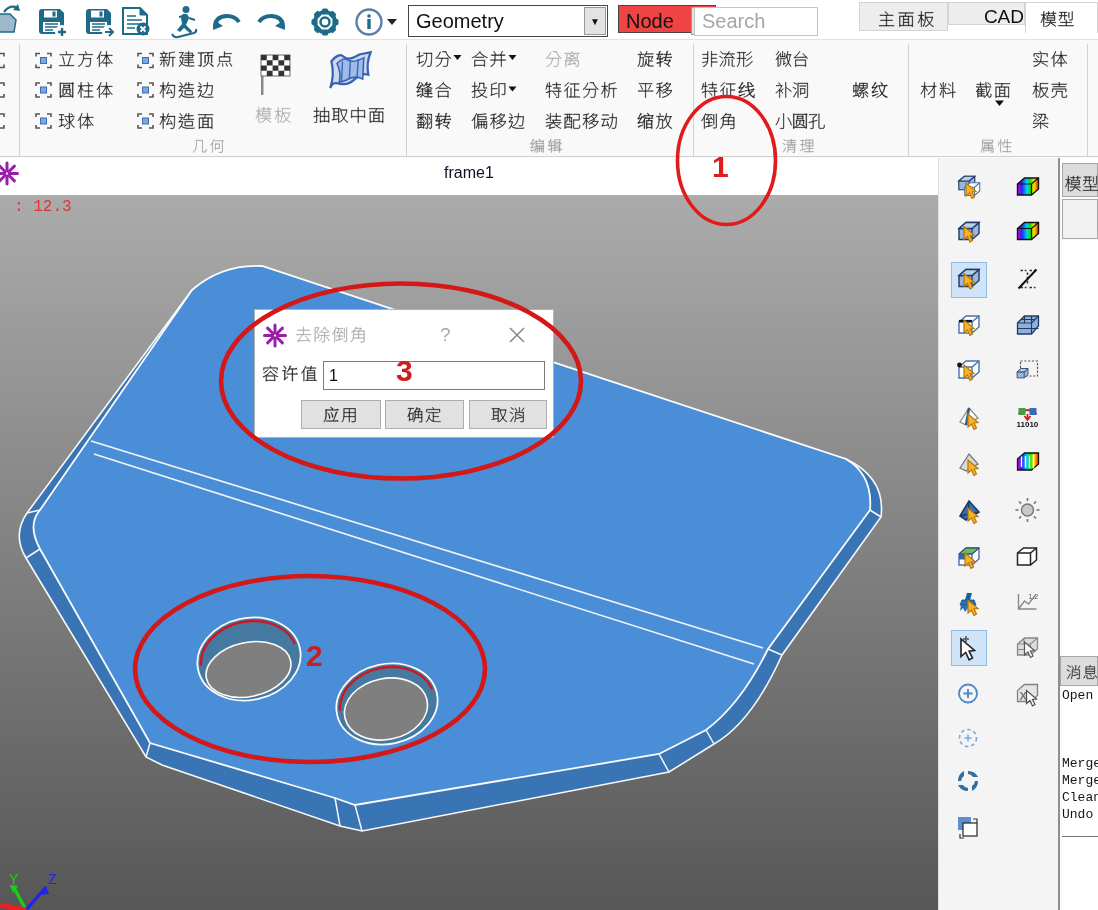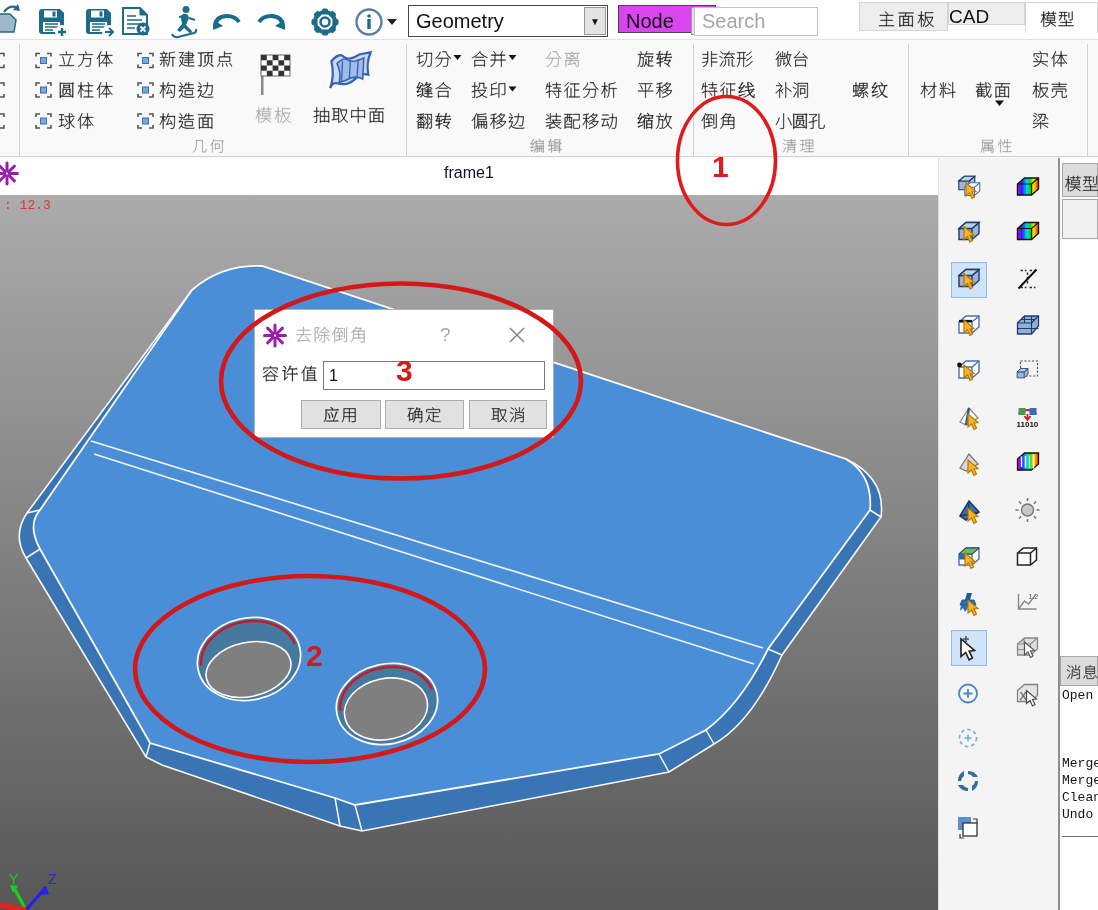--- a/index.html
+++ b/index.html
@@ -8,7 +8,7 @@
 <div class="abs" style="left:0;top:0;width:1098px;height:40px;background:#fff;border-bottom:1px solid #e2e2e2"></div>
 <div class="abs" style="left:408px;top:5px;width:200px;height:32px;background:#fff;border:1px solid #464646;font-size:20px;color:#111;line-height:30px;padding-left:7px">Geometry</div>
 <div class="abs" style="left:584px;top:7px;width:22px;height:28px;background:#e3e3e3;border:1px solid #999;text-align:center;font-size:10px;line-height:28px;color:#111">▼</div>
-<div class="abs" style="left:618px;top:5px;width:98px;height:28px;background:#d946ef;border:1px solid #464646;font-size:20px;color:#111;line-height:30px;padding-left:7px">Node</div>
+<div class="abs" style="left:618px;top:5px;width:98px;height:28px;background:#ef4444;border:1px solid #464646;font-size:20px;color:#111;line-height:30px;padding-left:7px">Node</div>
 <div class="abs" style="left:691px;top:7px;width:22px;height:28px;background:#e3e3e3;border:1px solid #999;text-align:center;font-size:10px;line-height:28px;color:#111">▼</div>
 <div class="abs" style="left:694px;top:7px;width:124px;height:29px;background:#fff;border:1px solid #c4c4c4;font-size:20px;color:#a6a6a6;line-height:27px;padding-left:7px">Search</div>
 <div class="abs" style="left:859px;top:2px;width:89px;height:29px;background:#ededed;border:1px solid #d4d4d4"></div>

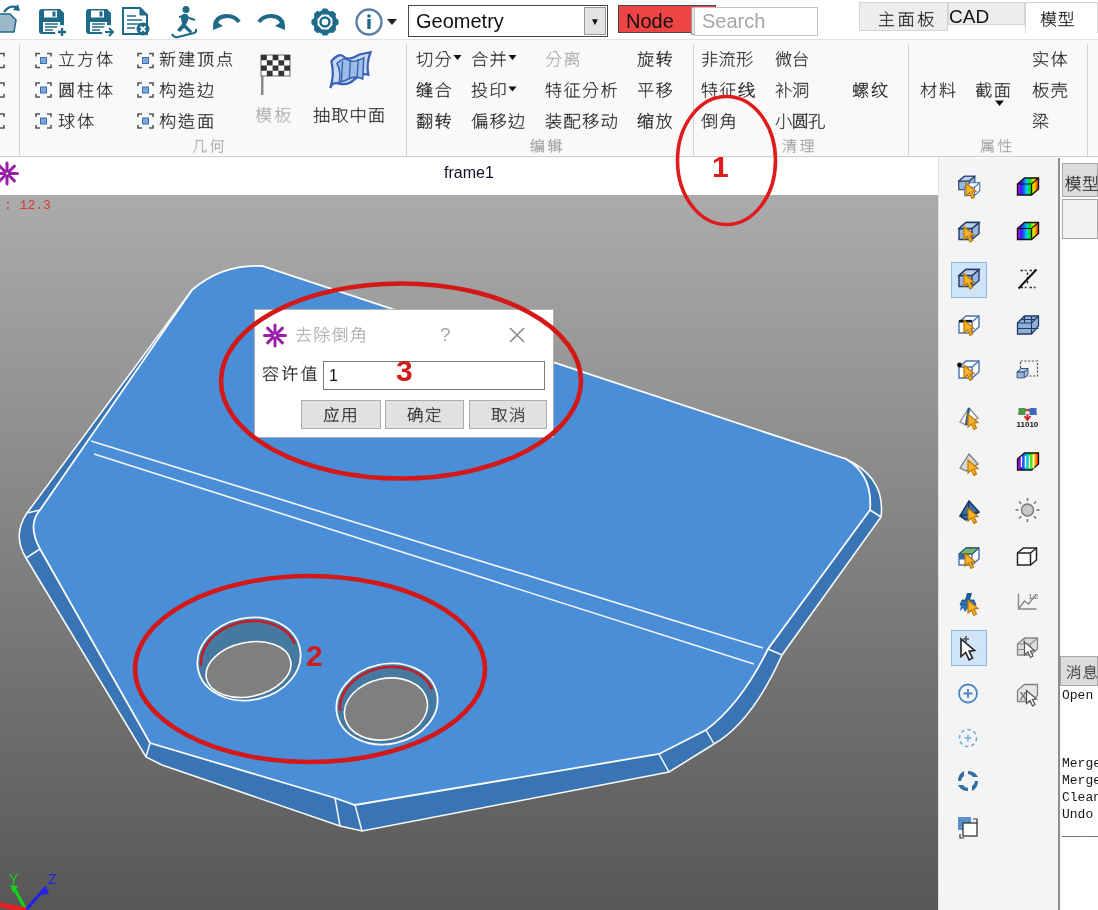--- a/index.html
+++ b/index.html
@@ -12,7 +12,7 @@
 <div class="abs" style="left:691px;top:7px;width:22px;height:28px;background:#e3e3e3;border:1px solid #999;text-align:center;font-size:10px;line-height:28px;color:#111">▼</div>
 <div class="abs" style="left:694px;top:7px;width:124px;height:29px;background:#fff;border:1px solid #c4c4c4;font-size:20px;color:#a6a6a6;line-height:27px;padding-left:7px">Search</div>
 <div class="abs" style="left:859px;top:2px;width:89px;height:29px;background:#ededed;border:1px solid #d4d4d4"></div>
-<div class="abs" style="left:948px;top:2px;width:77px;height:23px;background:#ededed;border:1px solid #d4d4d4;text-align:left;font-size:19px;line-height:28px;color:#111">CAD</div>
+<div class="abs" style="left:948px;top:2px;width:77px;height:23px;background:#ededed;border:1px solid #d4d4d4;text-align:right;font-size:19px;line-height:28px;color:#111">CAD</div>
 <div class="abs" style="left:1025px;top:2px;width:73px;height:31px;background:#fff;border:1px solid #d4d4d4;border-bottom:none"></div>
 
 <div class="abs" style="left:0;top:41px;width:1098px;height:116px;background:#f9f9f9;border-bottom:1px solid #cfcfcf"></div>

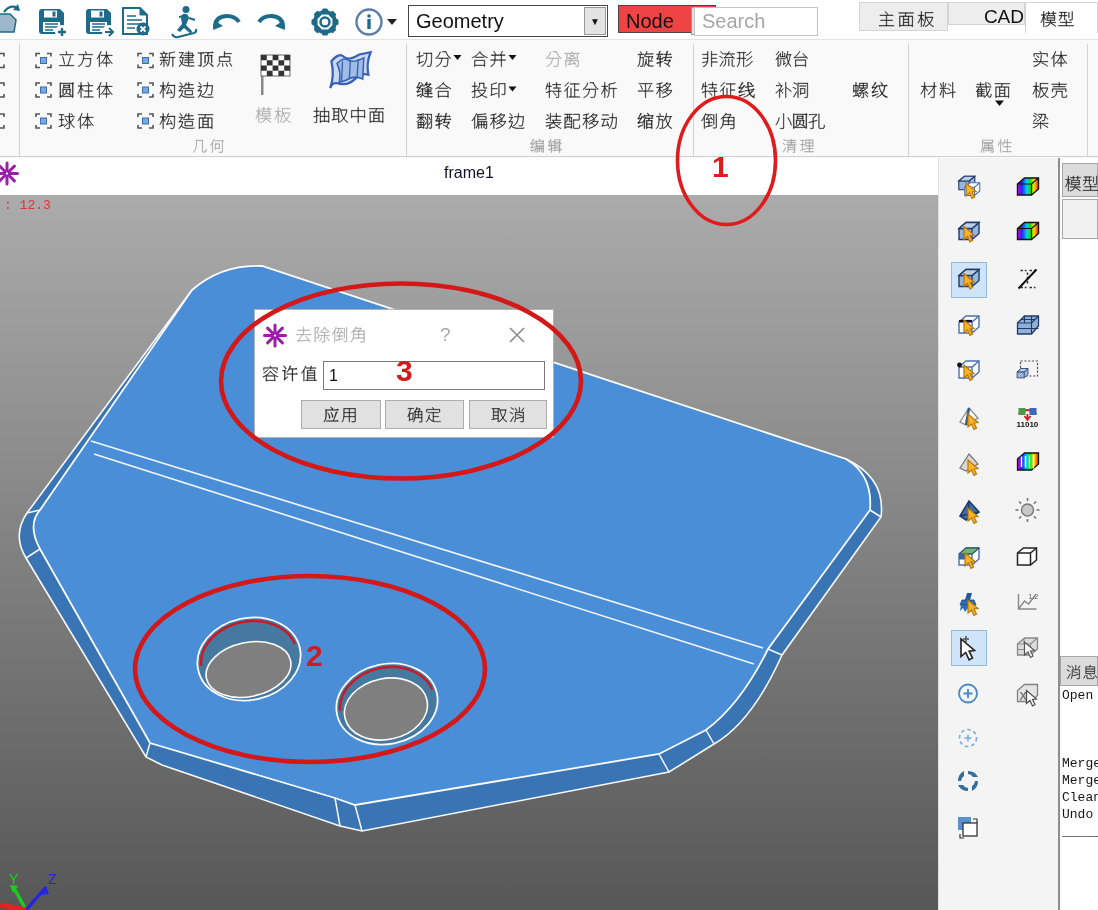--- a/index.html
+++ b/index.html
@@ -65,7 +65,7 @@
       <text x="48" y="884" font-size="14" fill="#2424e8" font-family="Liberation Sans">Z</text>
     </svg>
 </div>
-<div class="abs" style="left:4px;top:198px;font-family:'Liberation Mono',monospace;font-size:13px;color:#e03434">: 12.3</div>
+<div class="abs" style="left:14px;top:198px;font-family:'Liberation Mono',monospace;font-size:16px;color:#e03434">: 12.3</div>
 
 <div class="abs" style="left:938px;top:158px;width:120px;height:752px;background:#f4f4f4;border-left:1px solid #e0e0e0"></div>
 <div class="abs" style="left:951px;top:261.5px;width:36px;height:36px;background:#cfe4f8;border:1px solid #90bce4"></div>

